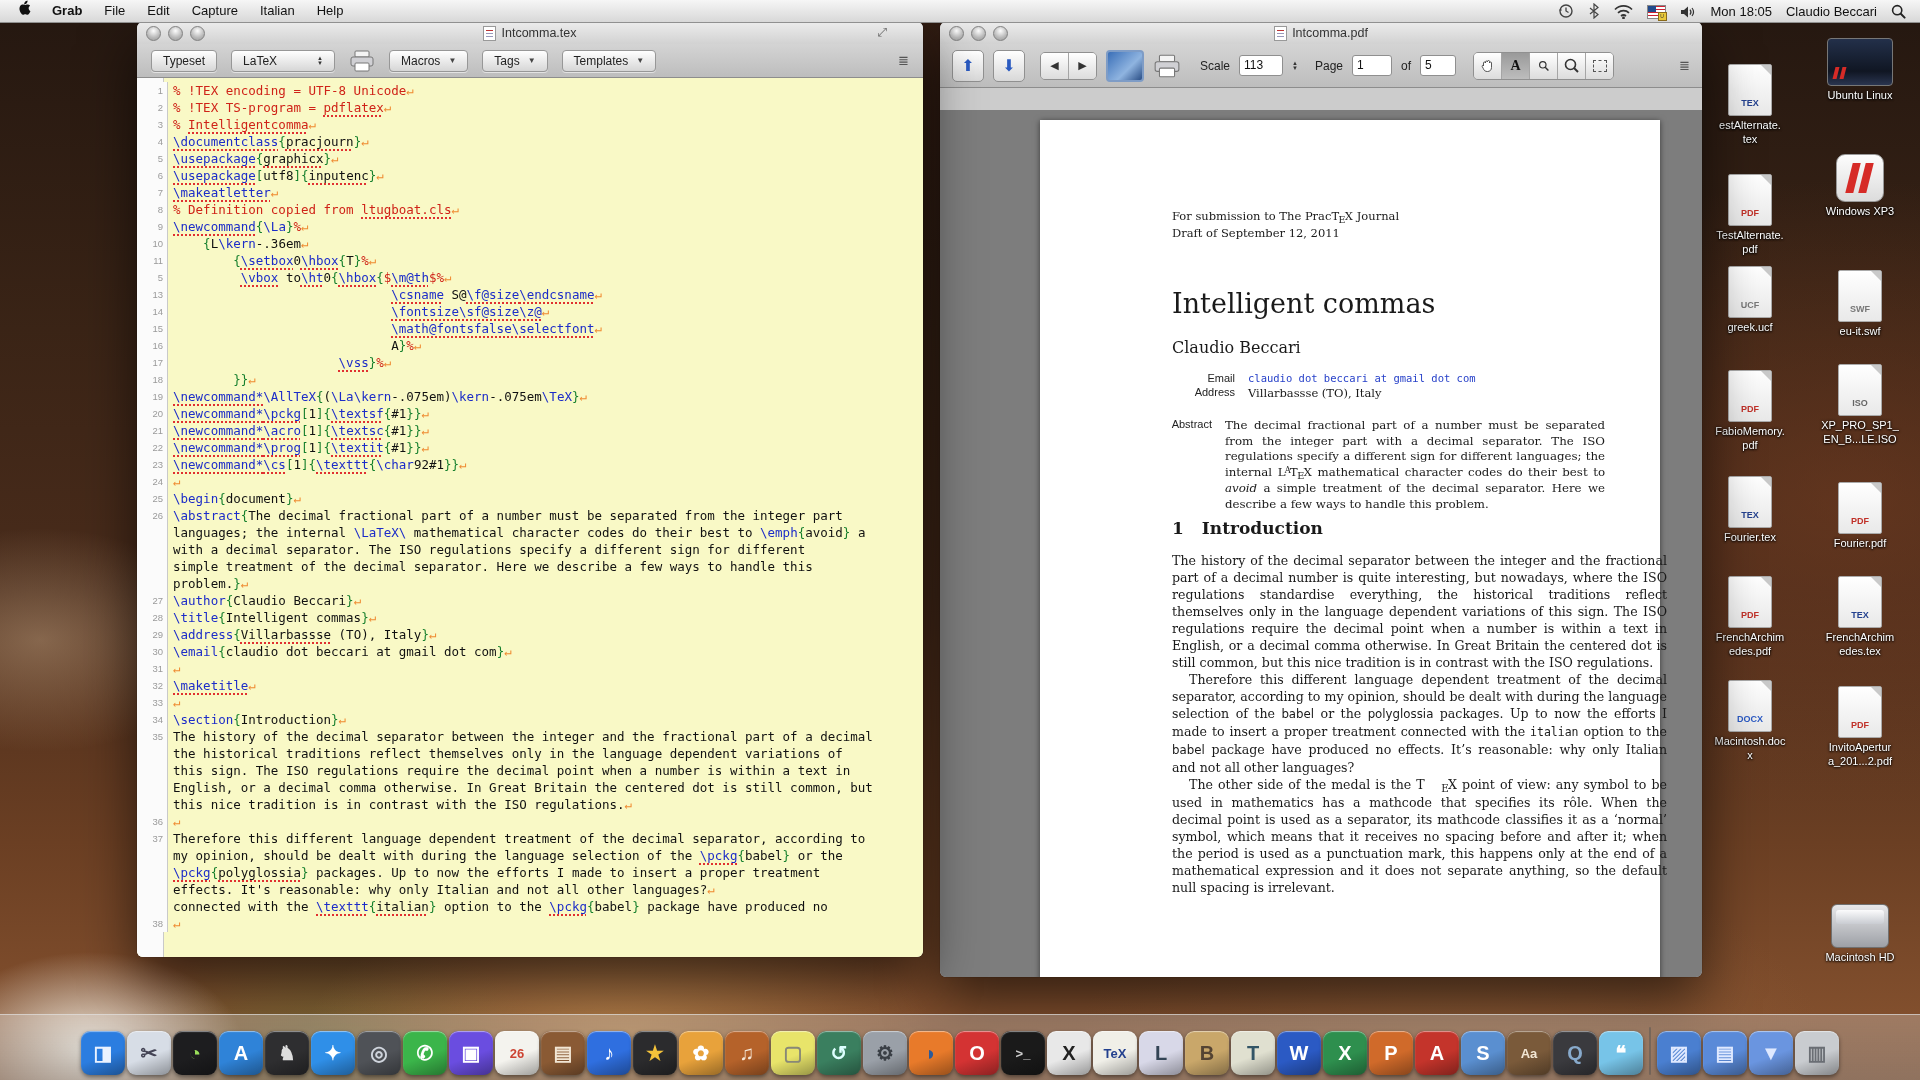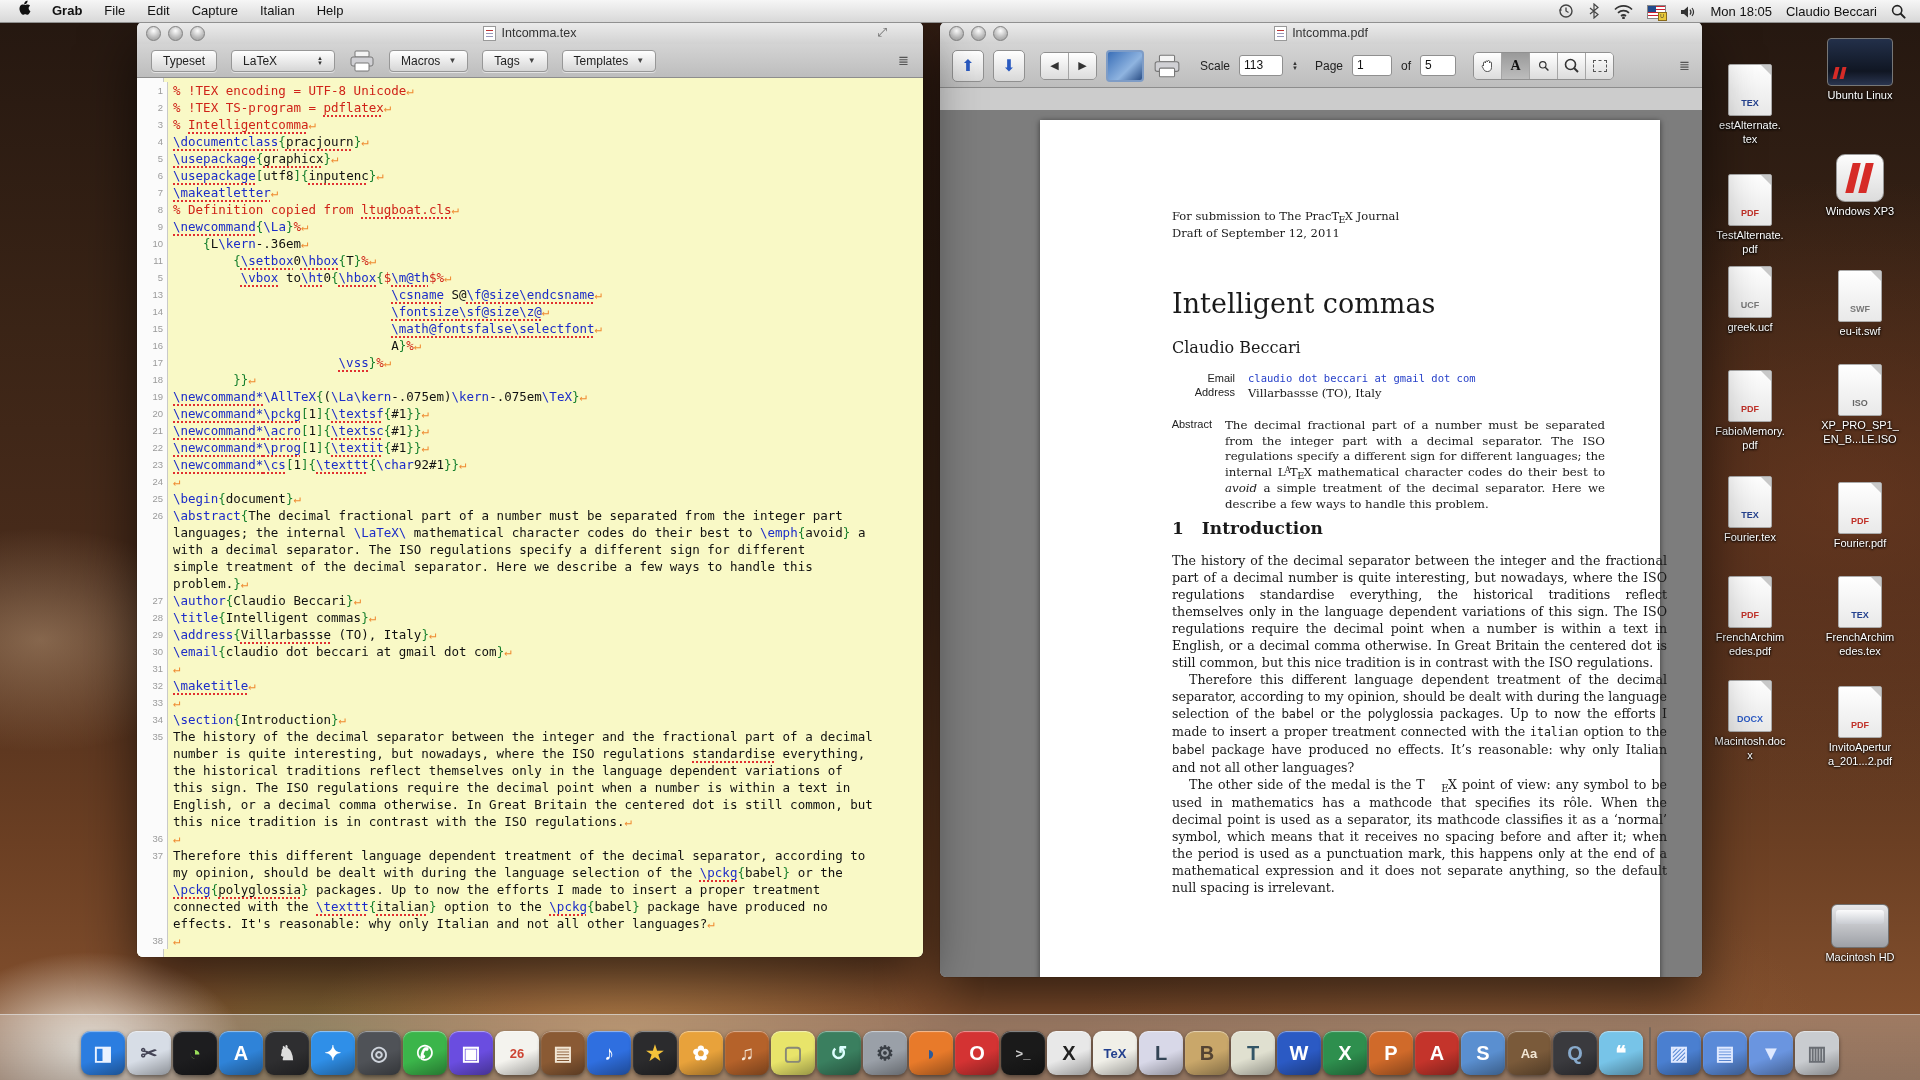--- a/index.html
+++ b/index.html
@@ -379,7 +379,7 @@
         <div class="ln"><span class="num">33</span><span class="code"><span class="cr">↵</span></span></div>
         <div class="ln"><span class="num">34</span><span class="code"><span class="cs">\section</span><span class="br">{</span>Introduction<span class="br">}</span><span class="cr">↵</span></span></div>
         <div class="ln"><span class="num">35</span><span class="code">The history of the decimal separator between the integer and the fractional part of a decimal</span></div>
-        <div class="ln"><span class="num"></span><span class="code">number is quite interesting, but nowadays, where the ISO regulations <span class="sp">standardise</span> everything,</span></div>
+        <div class="ln"><span class="num"></span></div>
         <div class="ln"><span class="num"></span><span class="code">the historical traditions reflect themselves only in the language dependent variations of</span></div>
         <div class="ln"><span class="num"></span><span class="code">this sign. The ISO regulations require the decimal point when a number is within a text in</span></div>
         <div class="ln"><span class="num"></span><span class="code">English, or a decimal comma otherwise. In Great Britain the centered dot is still common, but</span></div>

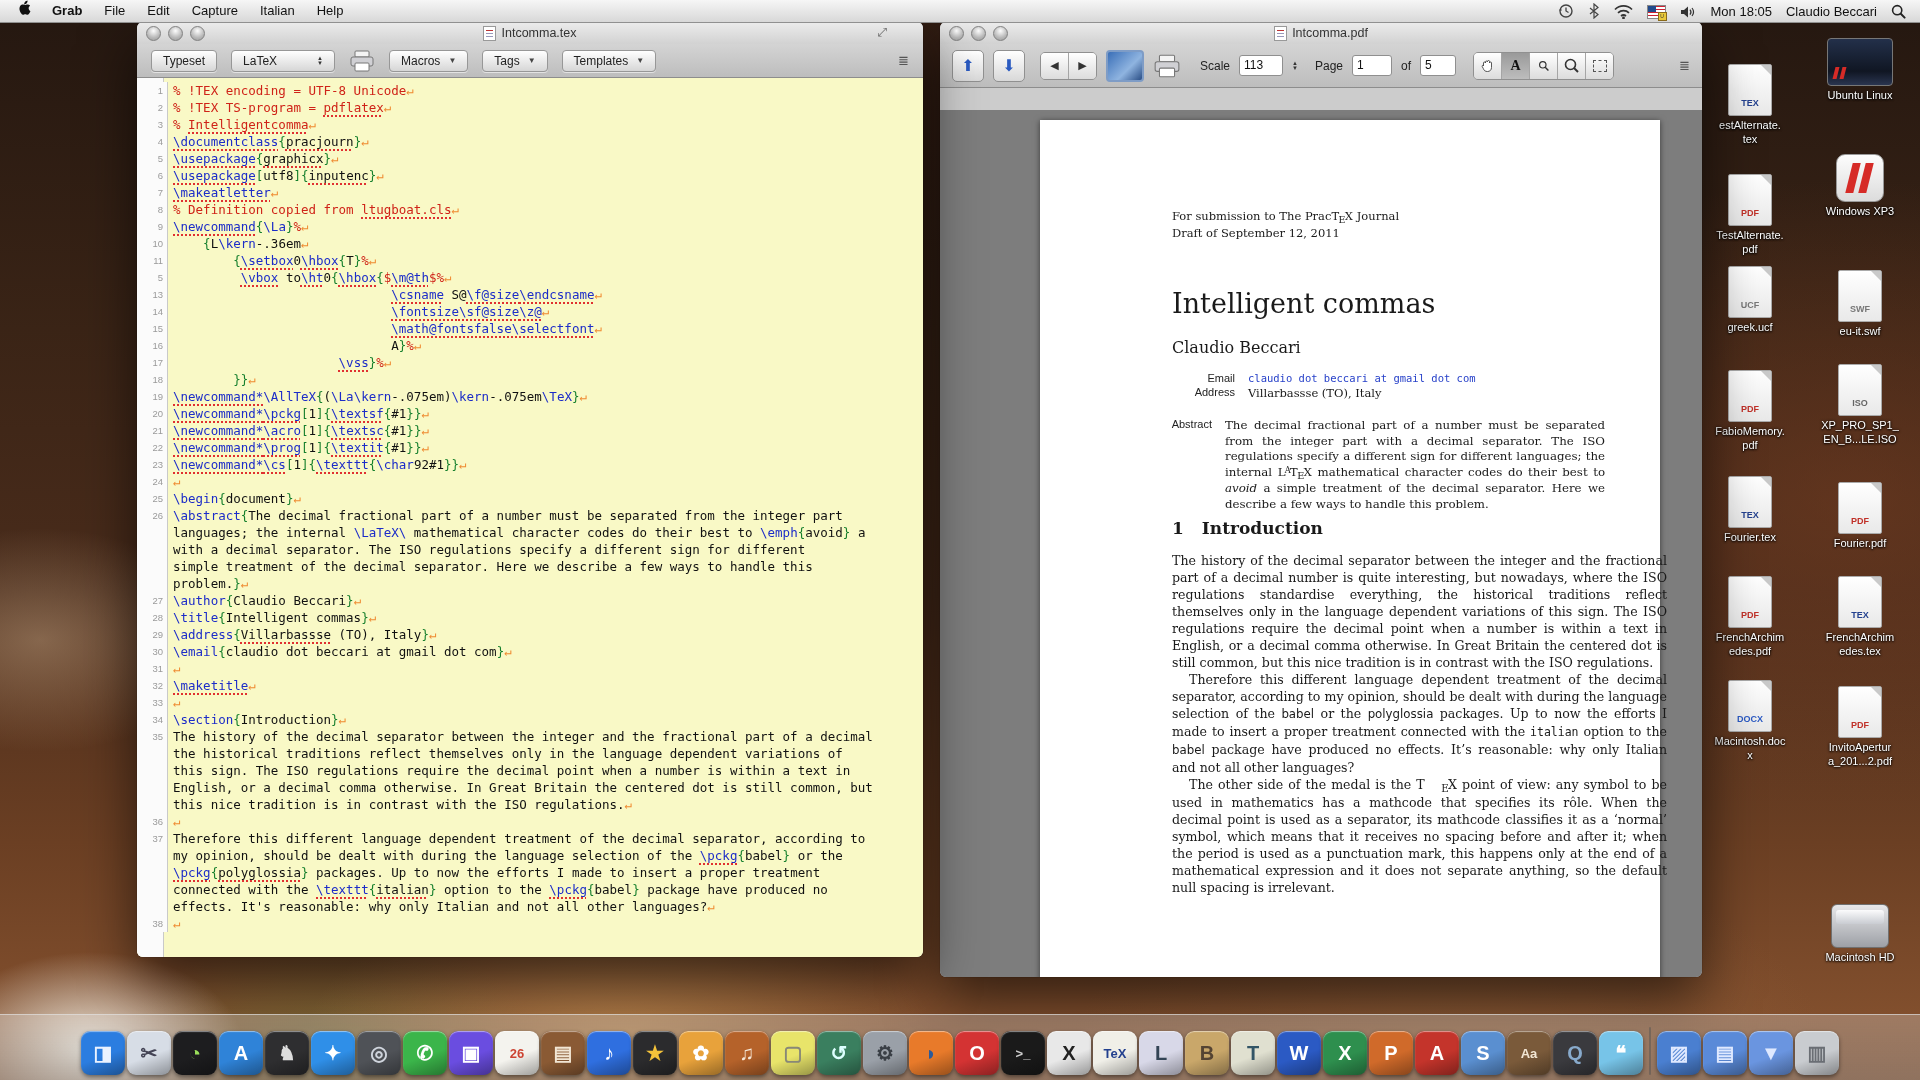--- a/index.html
+++ b/index.html
@@ -388,8 +388,8 @@
         <div class="ln"><span class="num">37</span><span class="code">Therefore this different language dependent treatment of the decimal separator, according to</span></div>
         <div class="ln"><span class="num"></span><span class="code">my opinion, should be dealt with during the language selection of the <span class="cs sp">\pckg</span><span class="br">{</span>babel<span class="br">}</span> or the</span></div>
         <div class="ln"><span class="num"></span><span class="code"><span class="cs sp">\pckg</span><span class="br">{</span><span class="sp">polyglossia</span><span class="br">}</span> packages. Up to now the efforts I made to insert a proper treatment</span></div>
+        <div class="ln"><span class="num"></span><span class="code">effects. It's reasonable: why only Italian and not all other languages?<span class="cr">↵</span></span></div>
         <div class="ln"><span class="num"></span><span class="code">connected with the <span class="cs sp">\texttt</span><span class="br">{</span><span class="sp">italian</span><span class="br">}</span> option to the <span class="cs sp">\pckg</span><span class="br">{</span>babel<span class="br">}</span> package have produced no</span></div>
-        <div class="ln"><span class="num"></span><span class="code">effects. It's reasonable: why only Italian and not all other languages?<span class="cr">↵</span></span></div>
         <div class="ln"><span class="num">38</span><span class="code"><span class="cr">↵</span></span></div>
       </div>
   </div>

